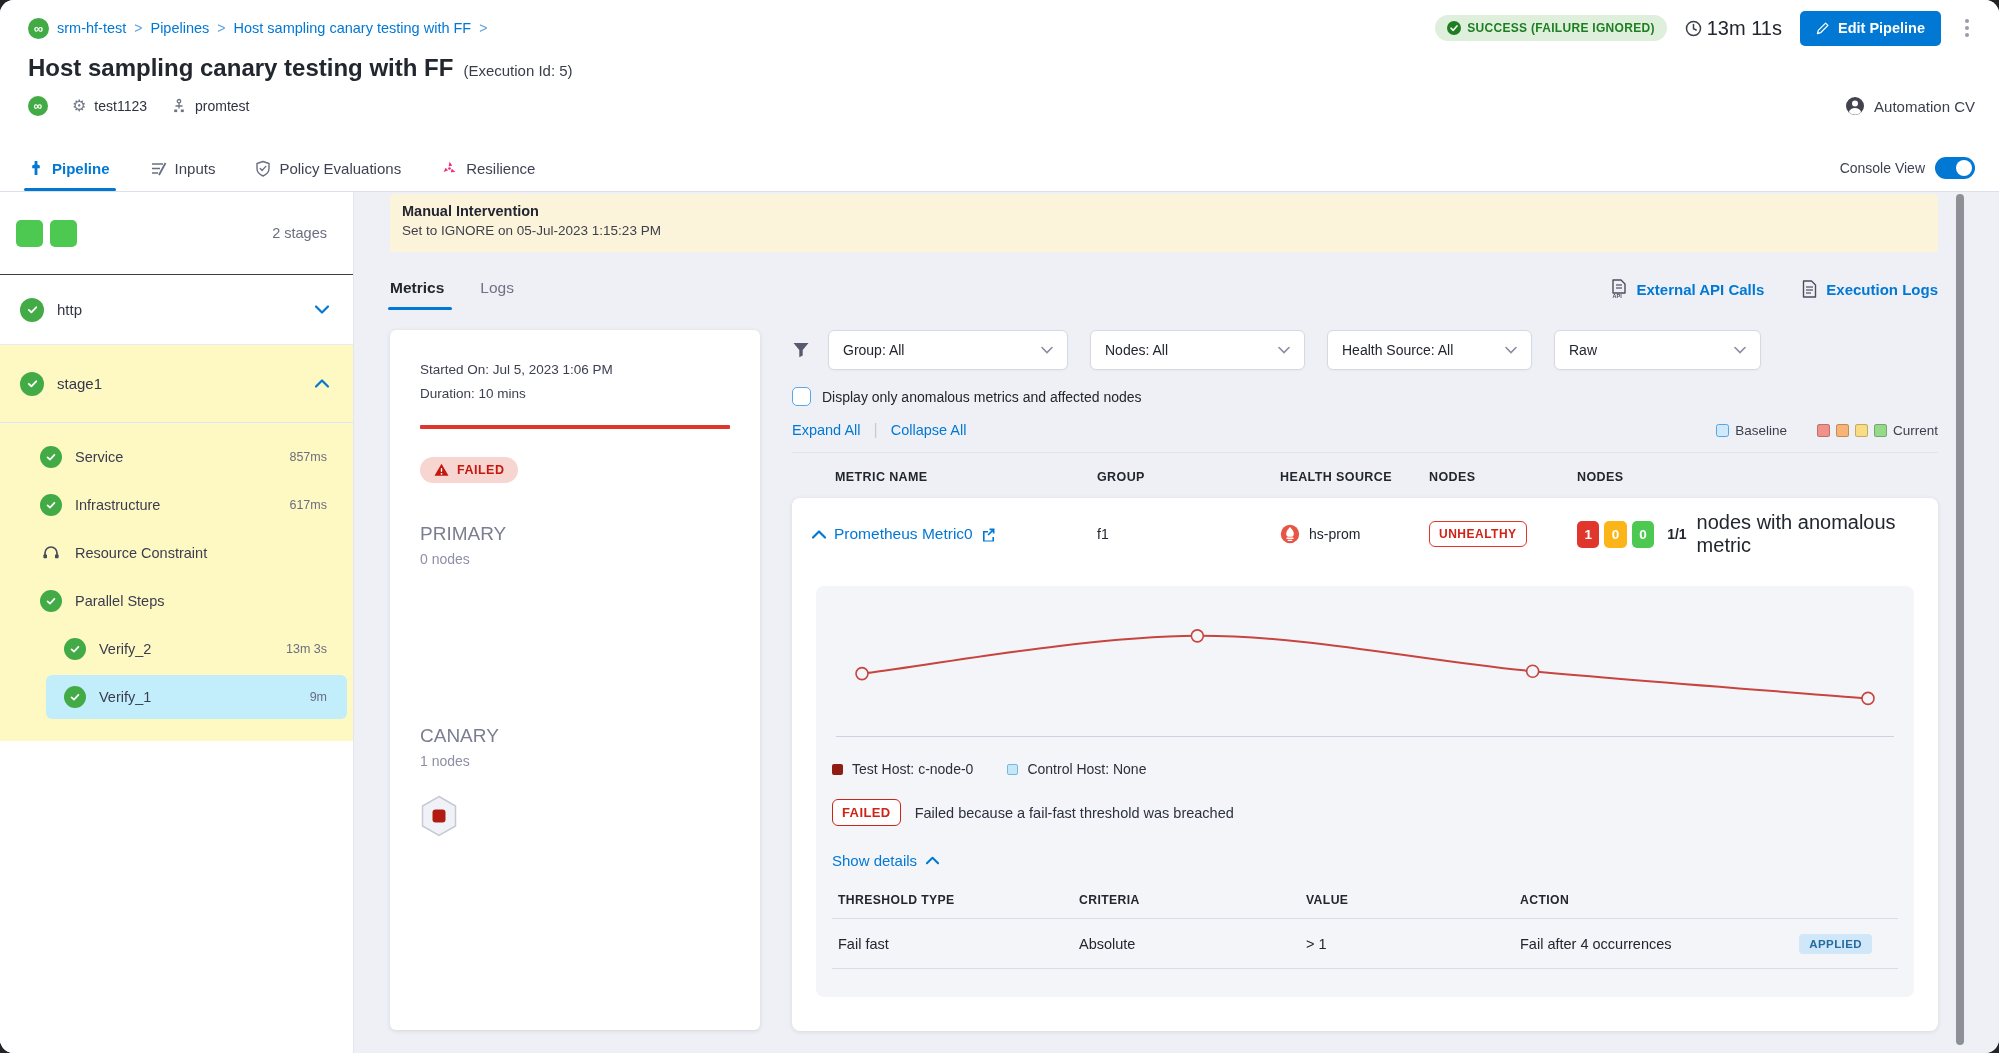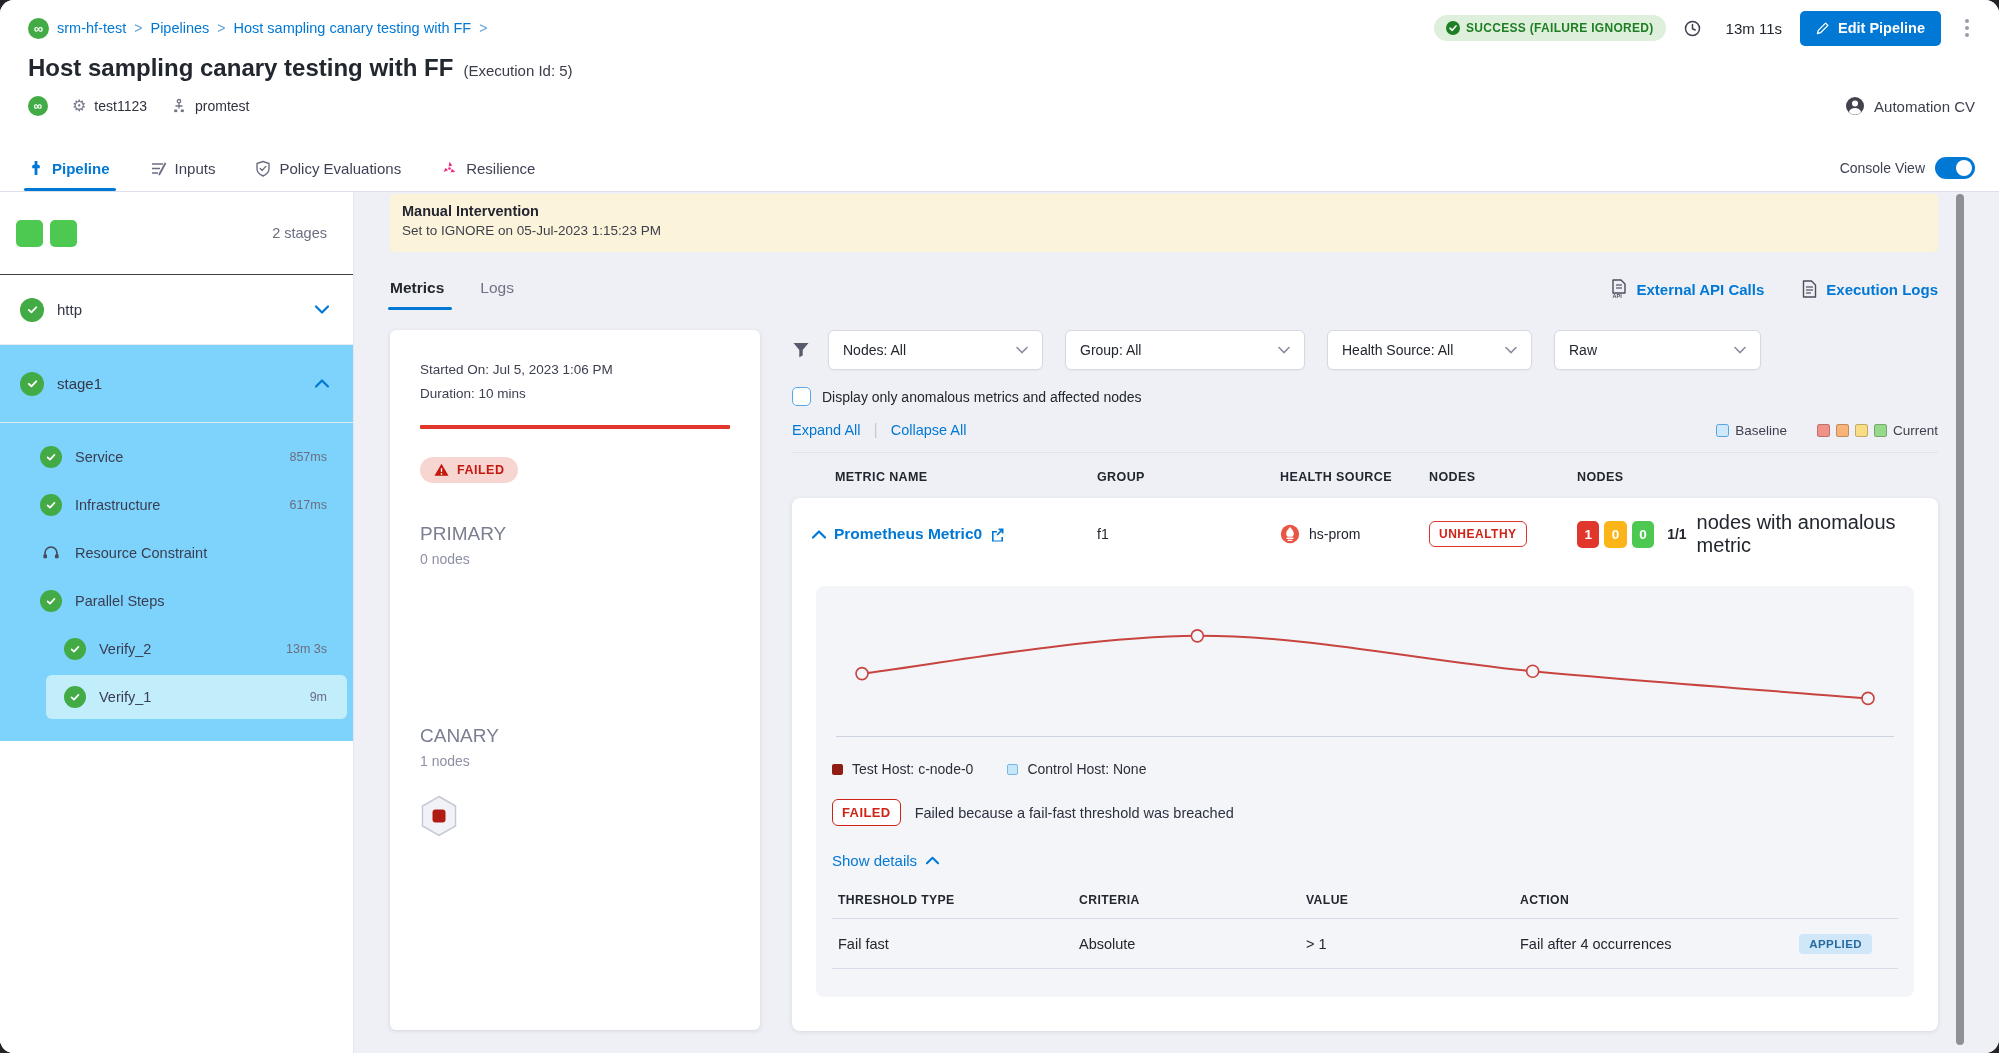--- a/index.html
+++ b/index.html
@@ -24,7 +24,7 @@
 .hright{margin-left:auto;display:flex;align-items:center;gap:18px}
 .status-badge{display:inline-flex;align-items:center;gap:6px;background:#def0dc;color:#1e7e22;
   font-size:12px;font-weight:bold;letter-spacing:.3px;border-radius:13px;height:26px;padding:0 12px}
-.dur{display:inline-flex;align-items:center;gap:25px;font-size:15px;color:var(--text);font-weight:500}
+.dur{display:inline-flex;align-items:center;gap:5px;font-size:20px;color:var(--text);font-weight:500}
 .btn-primary{display:inline-flex;align-items:center;gap:8px;background:var(--accent-blue);color:#fff;border:none;
   height:35px;padding:0 16px;border-radius:5px;font-size:14.5px;font-weight:600;cursor:pointer;font-family:inherit}
 .kebab{display:flex;flex-direction:column;gap:3px;padding:4px 6px;cursor:pointer}

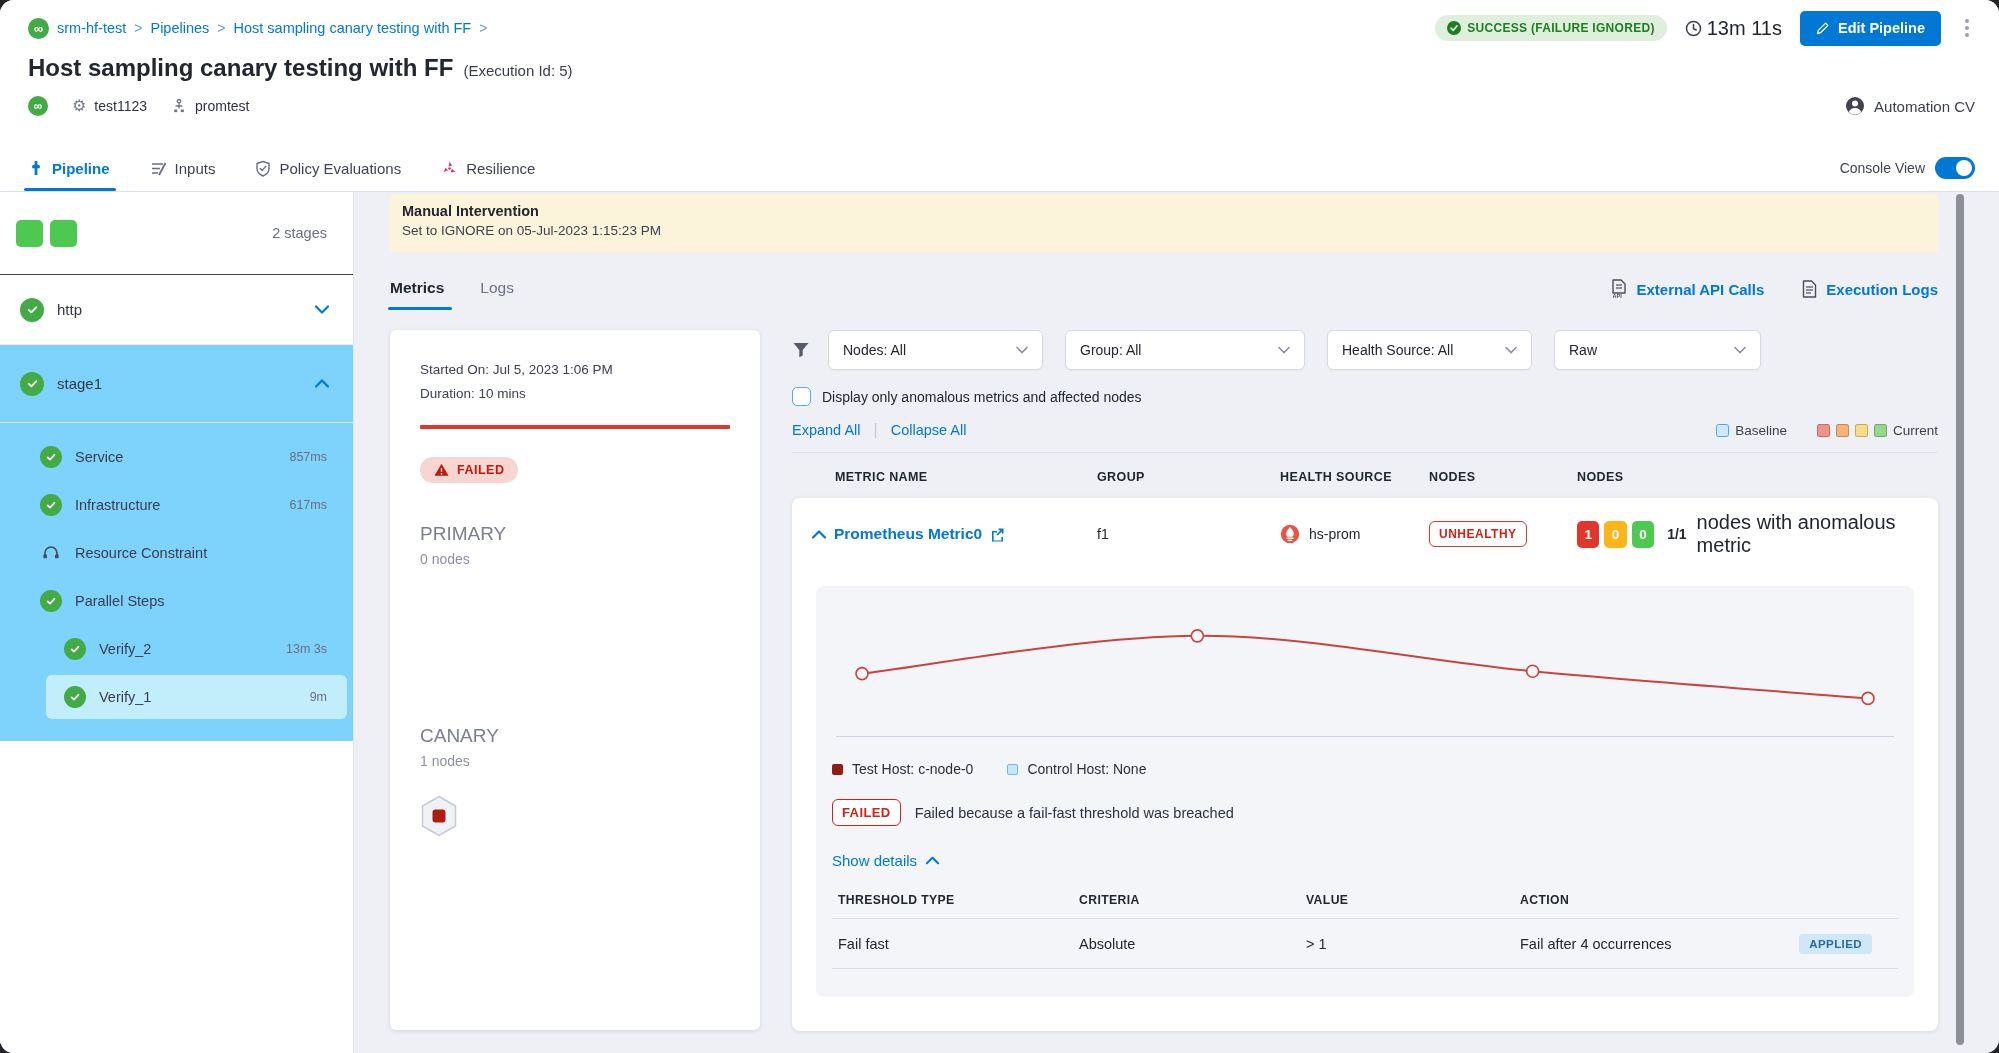--- a/index.html
+++ b/index.html
@@ -442,14 +442,14 @@
             <svg class="funnel" width="18" height="18" viewBox="0 0 18 18">
                 <path d="M1.5 2h15l-5.8 7v5.5l-3.4 1.8V9z" fill="currentColor"></path>
               </svg>
+            <span class="dd w1">
+              <span>Group: All</span>
+              <svg class="dchev" width="12" height="8" viewBox="0 0 12 8">
+                  <polyline points="1,1.5 6,6.5 11,1.5" fill="none" stroke="currentColor" stroke-width="1.6" stroke-linecap="round"></polyline>
+                </svg>
+            </span>
             <span class="dd w2">
               <span>Nodes: All</span>
-              <svg class="dchev" width="12" height="8" viewBox="0 0 12 8">
-                  <polyline points="1,1.5 6,6.5 11,1.5" fill="none" stroke="currentColor" stroke-width="1.6" stroke-linecap="round"></polyline>
-                </svg>
-            </span>
-            <span class="dd w1">
-              <span>Group: All</span>
               <svg class="dchev" width="12" height="8" viewBox="0 0 12 8">
                   <polyline points="1,1.5 6,6.5 11,1.5" fill="none" stroke="currentColor" stroke-width="1.6" stroke-linecap="round"></polyline>
                 </svg>

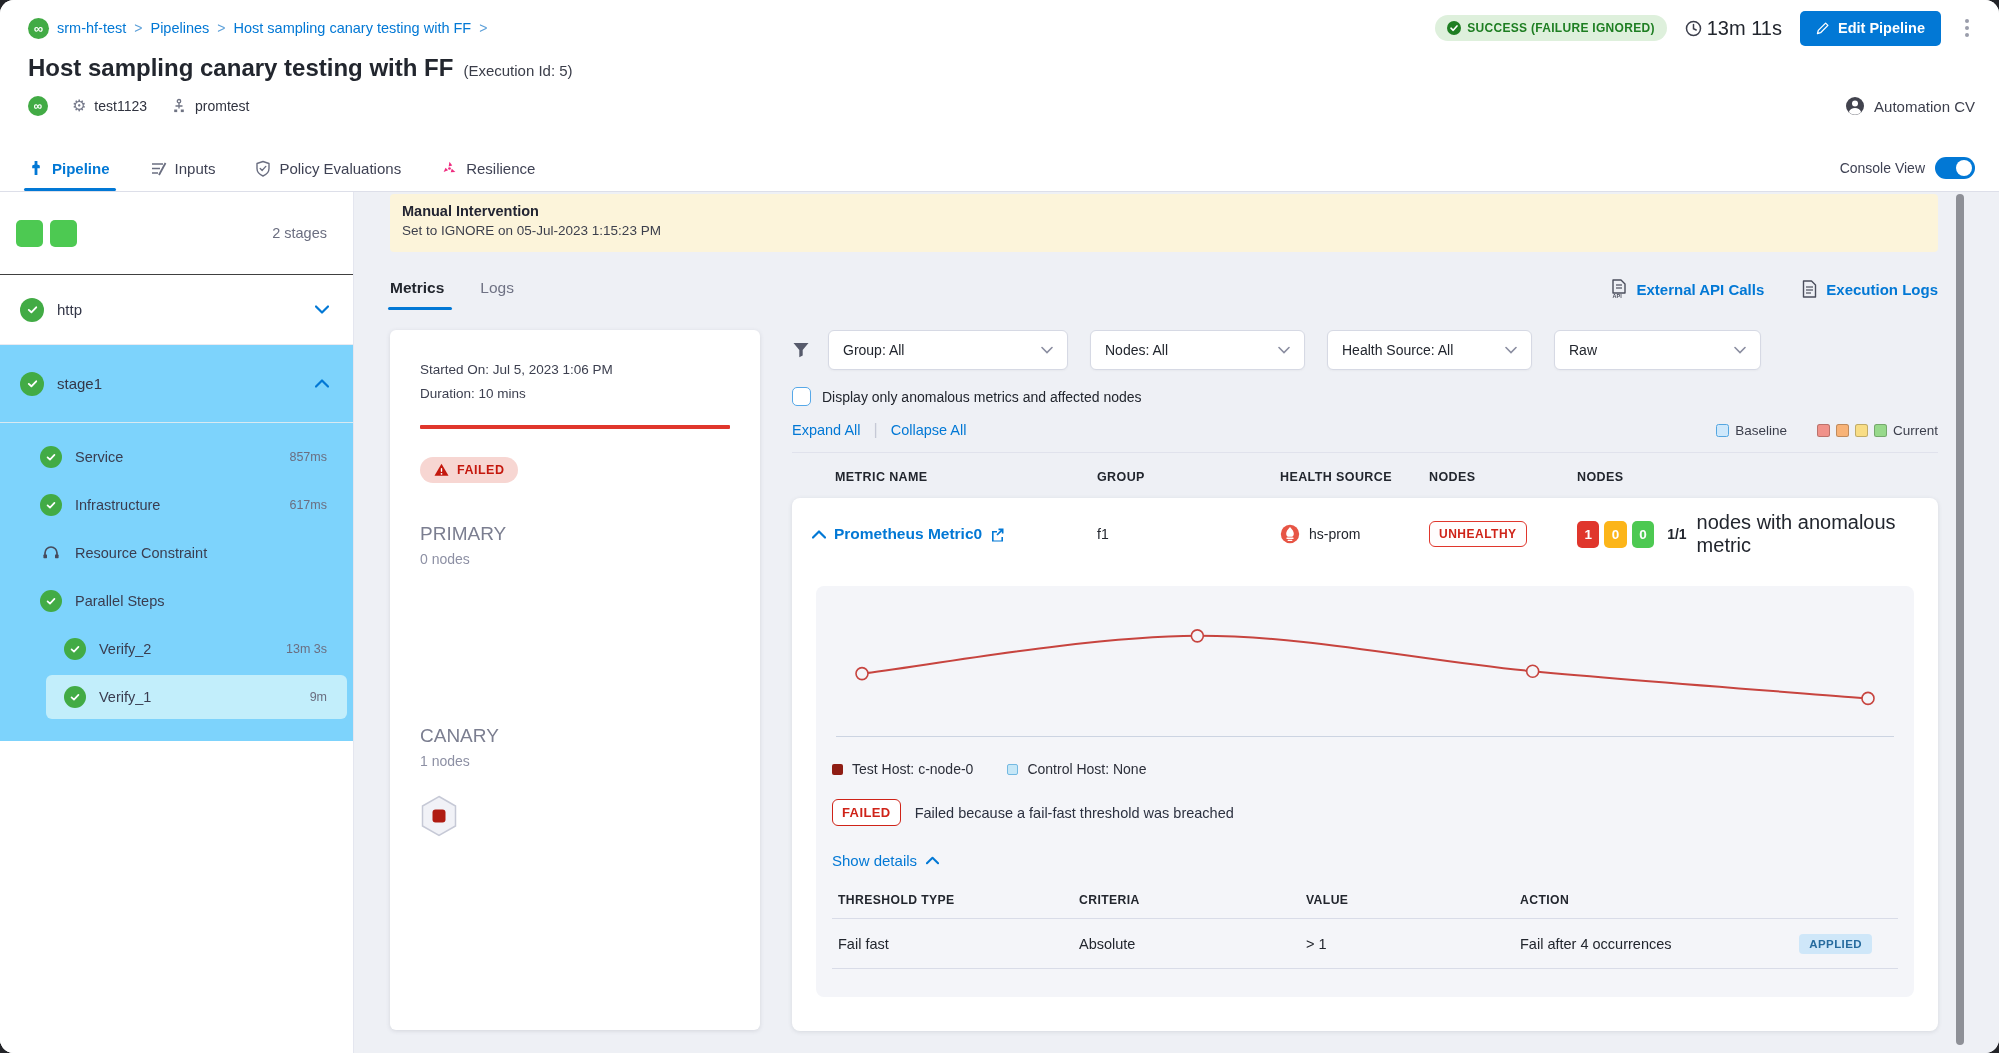--- a/index.html
+++ b/index.html
@@ -60,7 +60,7 @@
 .sb-stage{height:70px;display:flex;align-items:center;padding:0 24px 0 20px;border-bottom:1px solid #e9eaf1;cursor:pointer}
 .sb-stage .lbl{font-size:15px;color:#343748;margin-left:13px}
 .sb-stage .chev{margin-left:auto;color:var(--accent-blue)}
-.stage1-wrap{background:#7dd3fc;padding-bottom:22px}
+.stage1-wrap{background:#fef9c3;padding-bottom:22px}
 .stage1-wrap .sb-stage{height:78px;border-bottom:1px solid #d9e9f1}
 .steps{padding-top:10px}
 .sb-step{height:48px;display:flex;align-items:center;padding-left:40px;cursor:pointer}

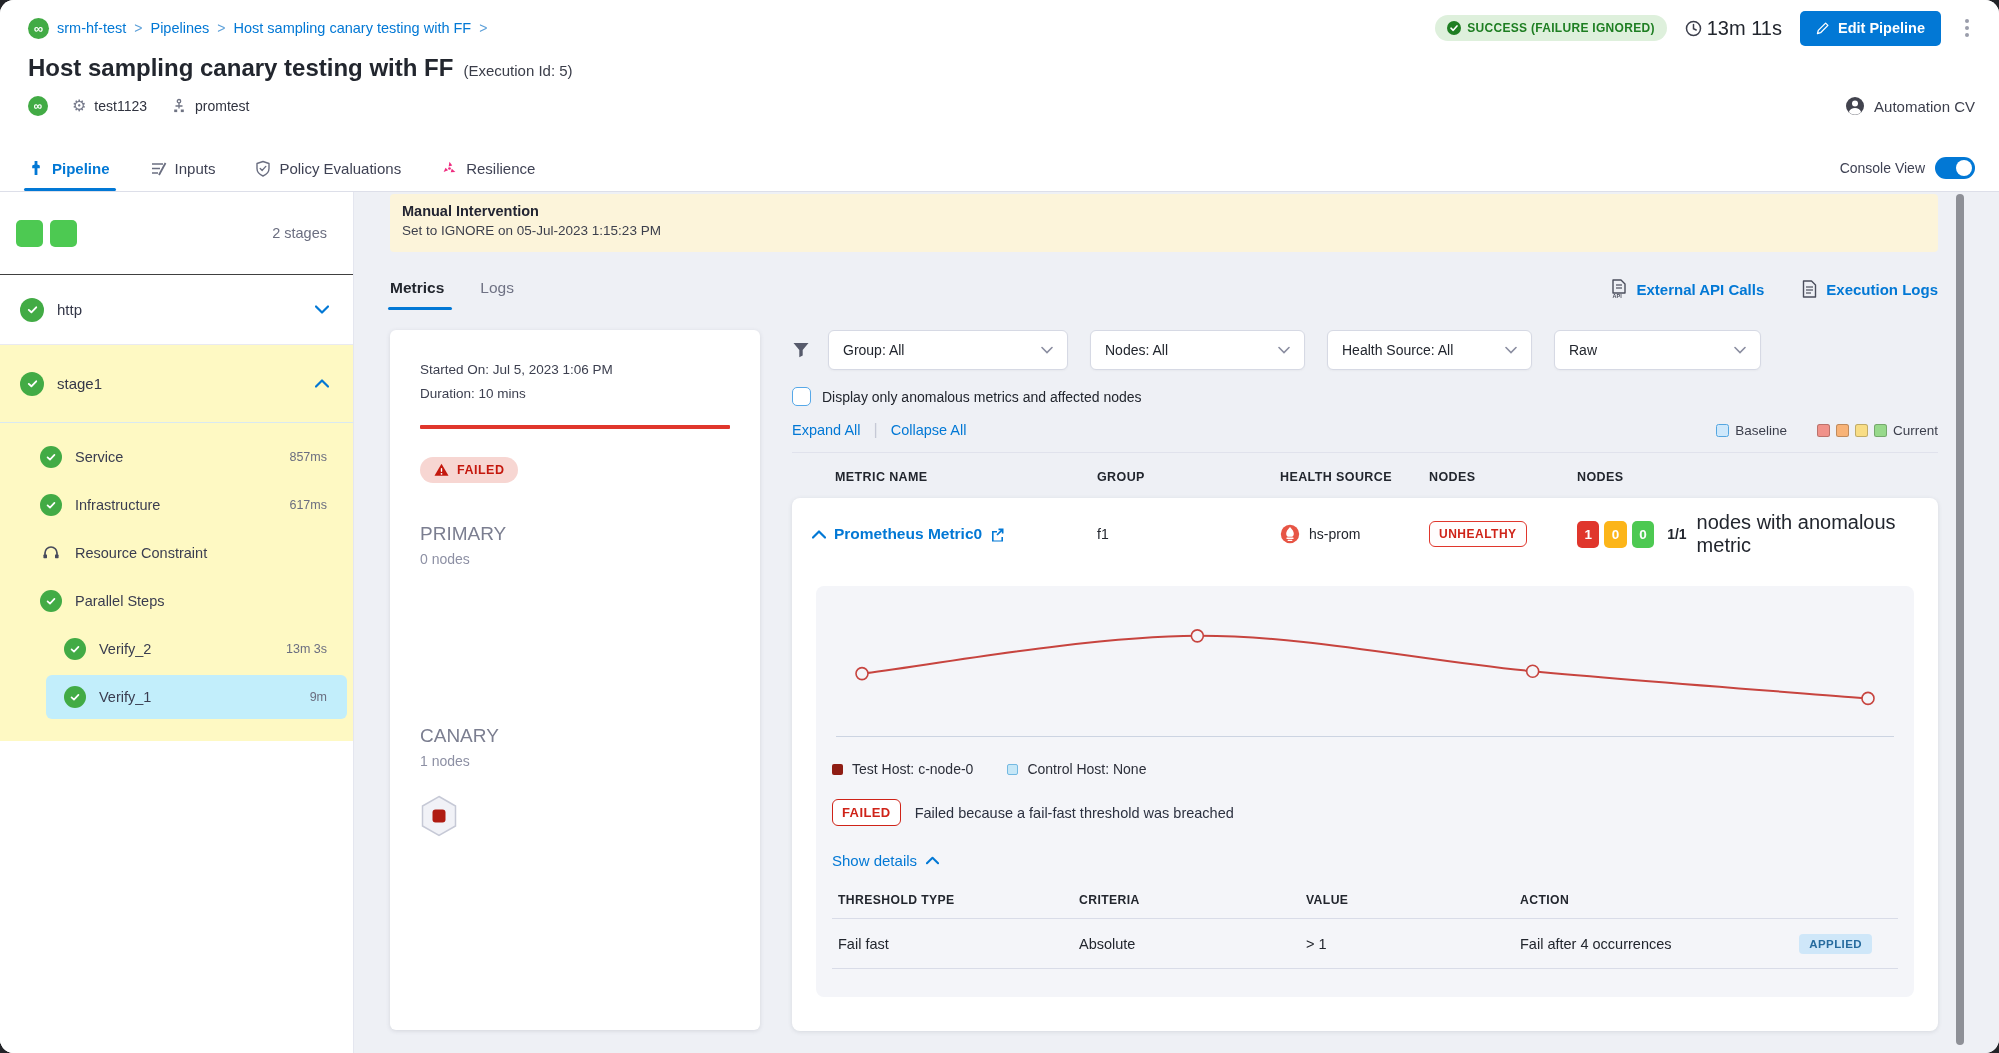--- a/index.html
+++ b/index.html
@@ -126,7 +126,7 @@
 .mcard{margin-top:14px;background:#fff;border-radius:8px;box-shadow:0 1px 4px rgba(96,97,112,.16);padding-bottom:34px}
 .mrow{display:grid;grid-template-columns:285px 183px 149px 148px 1fr;padding-left:20px;height:72px;align-items:center}
 .mname{display:flex;align-items:center;gap:8px}
-.mlink{color:var(--accent-blue);font-size:15.5px;font-weight:700;cursor:pointer}
+.mlink{color:var(--accent-blue);font-size:15.5px;font-weight:400;cursor:pointer}
 .cell{font-size:14px;color:var(--text)}
 .hsrc{display:flex;align-items:center;gap:9px;font-size:14px;color:var(--text)}
 .risk-badge{display:inline-block;border:1px solid #e0362c;color:var(--error-red);background:#fffdfd;

